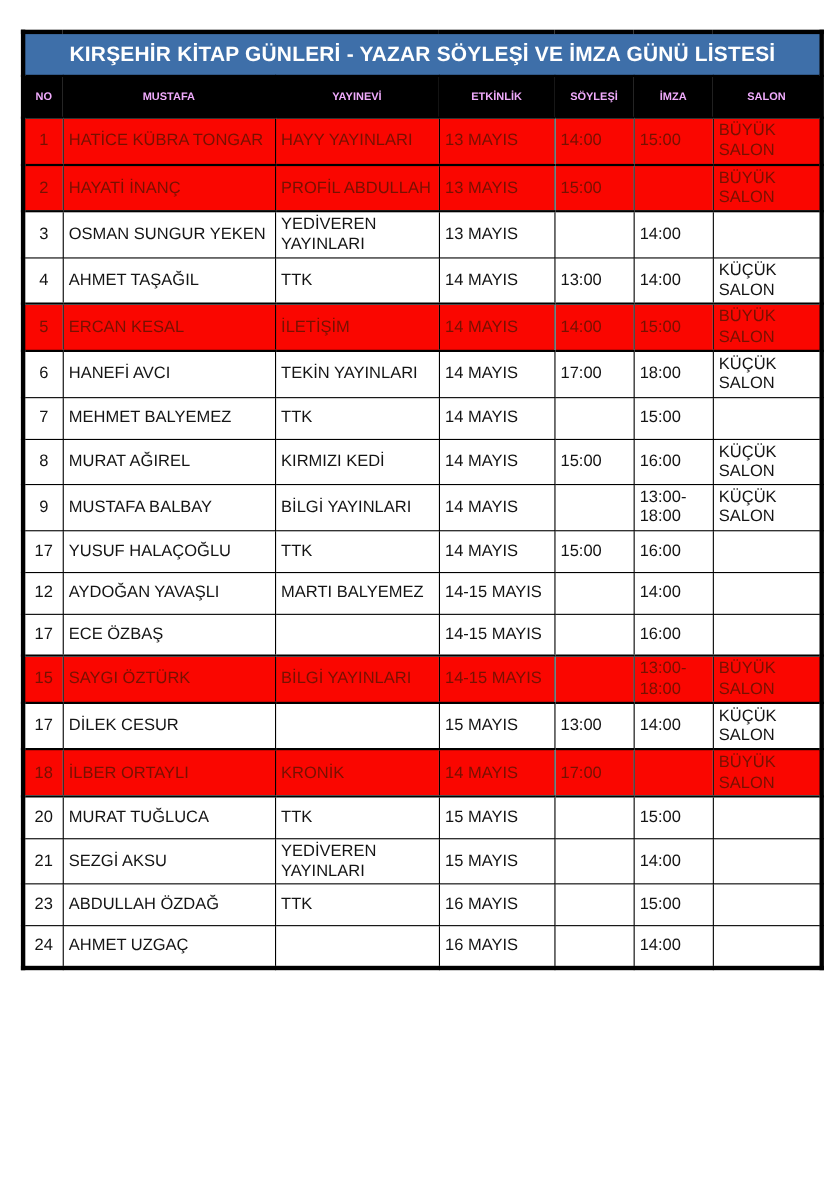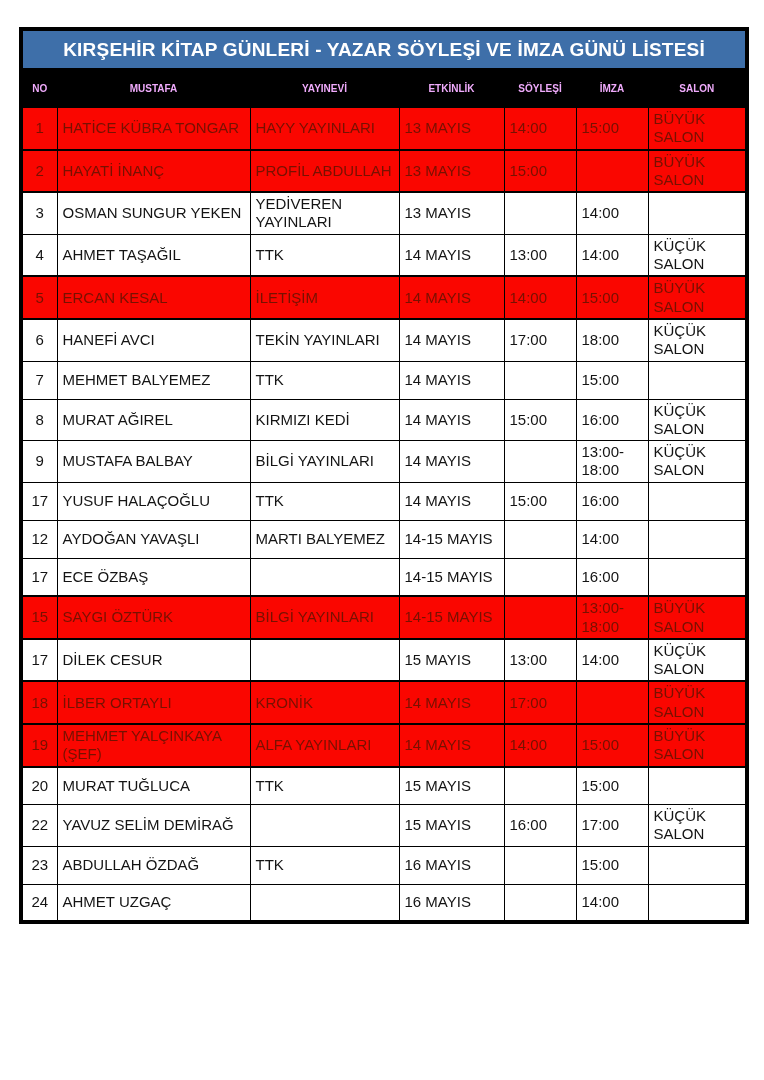--- a/index.html
+++ b/index.html
@@ -229,15 +229,6 @@
           <td class="cell-imza"></td>
           <td class="cell-salon">BÜYÜK SALON</td>
         </tr>
-        <tr class="highlight">
-          <td class="cell-no">19</td>
-          <td class="cell-yazar">MEHMET YALÇINKAYA (ŞEF)</td>
-          <td class="cell-yayinevi">ALFA YAYINLARI</td>
-          <td class="cell-etkinlik">14 MAYIS</td>
-          <td class="cell-soylesi">14:00</td>
-          <td class="cell-imza">15:00</td>
-          <td class="cell-salon">BÜYÜK SALON</td>
-        </tr>
         <tr>
           <td class="cell-no">20</td>
           <td class="cell-yazar">MURAT TUĞLUCA</td>

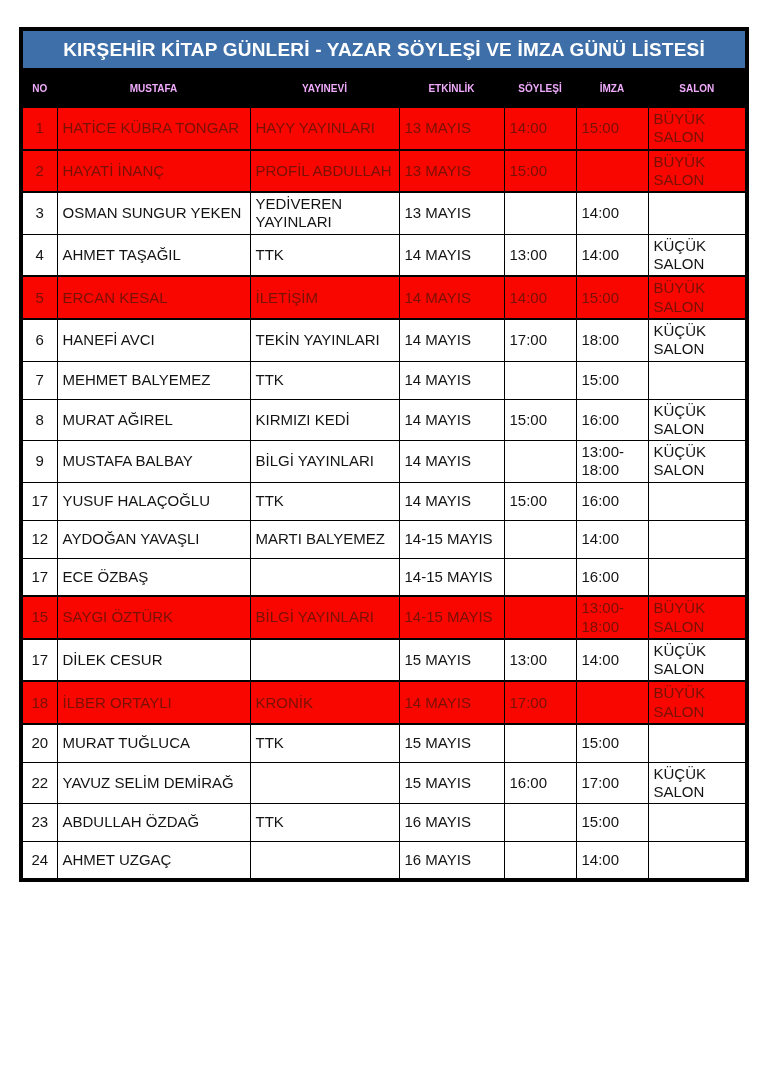--- a/index.html
+++ b/index.html
@@ -239,6 +239,15 @@
           <td class="cell-salon"></td>
         </tr>
         <tr>
+          <td class="cell-no">21</td>
+          <td class="cell-yazar">SEZGİ AKSU</td>
+          <td class="cell-yayinevi">YEDİVEREN YAYINLARI</td>
+          <td class="cell-etkinlik">15 MAYIS</td>
+          <td class="cell-soylesi"></td>
+          <td class="cell-imza">14:00</td>
+          <td class="cell-salon"></td>
+        </tr>
+        <tr>
           <td class="cell-no">22</td>
           <td class="cell-yazar">YAVUZ SELİM DEMİRAĞ</td>
           <td class="cell-yayinevi"></td>

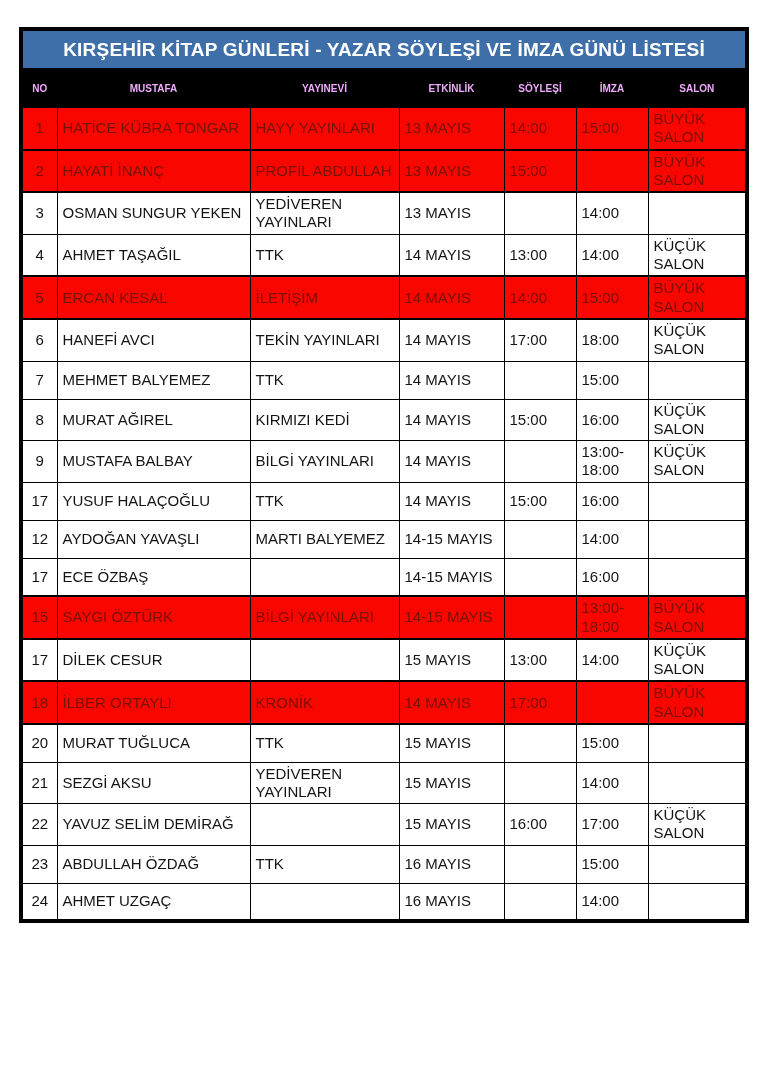--- a/index.html
+++ b/index.html
@@ -248,15 +248,6 @@
           <td class="cell-salon"></td>
         </tr>
         <tr>
-          <td class="cell-no">22</td>
-          <td class="cell-yazar">YAVUZ SELİM DEMİRAĞ</td>
-          <td class="cell-yayinevi"></td>
-          <td class="cell-etkinlik">15 MAYIS</td>
-          <td class="cell-soylesi">16:00</td>
-          <td class="cell-imza">17:00</td>
-          <td class="cell-salon">KÜÇÜK SALON</td>
-        </tr>
-        <tr>
           <td class="cell-no">23</td>
           <td class="cell-yazar">ABDULLAH ÖZDAĞ</td>
           <td class="cell-yayinevi">TTK</td>

